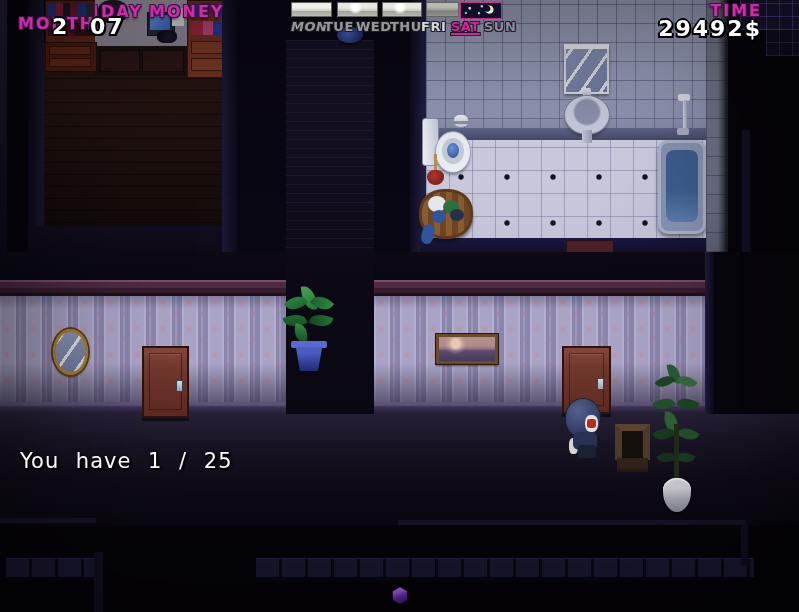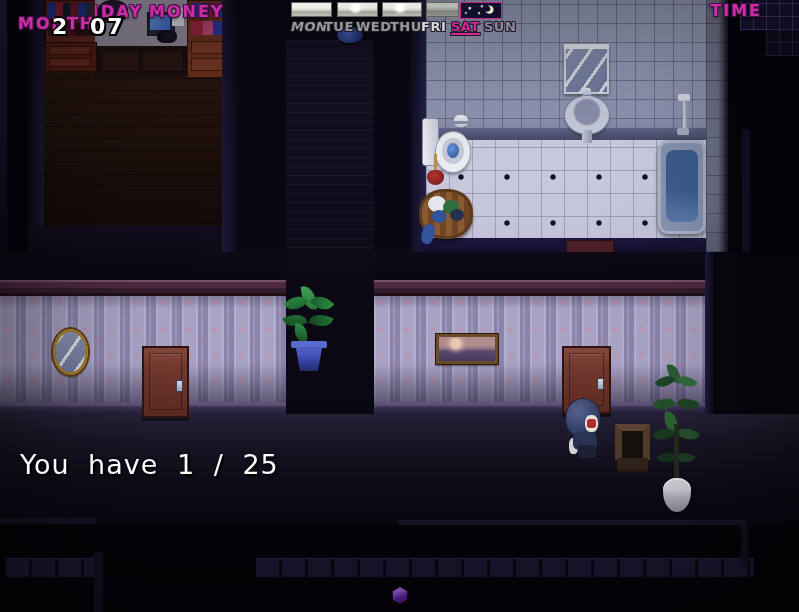--- a/index.html
+++ b/index.html
@@ -270,6 +270,7 @@
     <span class="weekday day-dim" style="left:484px;">SUN</span>
 
     <span class="abs hud-label" style="left:628px;top:1px;width:134px;text-align:right;">TIME</span>
+    <span class="abs hud-value" style="left:628px;top:16px;width:134px;text-align:right;">29492$</span>
 
     <span class="abs message-text" style="left:20px;top:449px;">You have 1 / 25</span>
   </div>

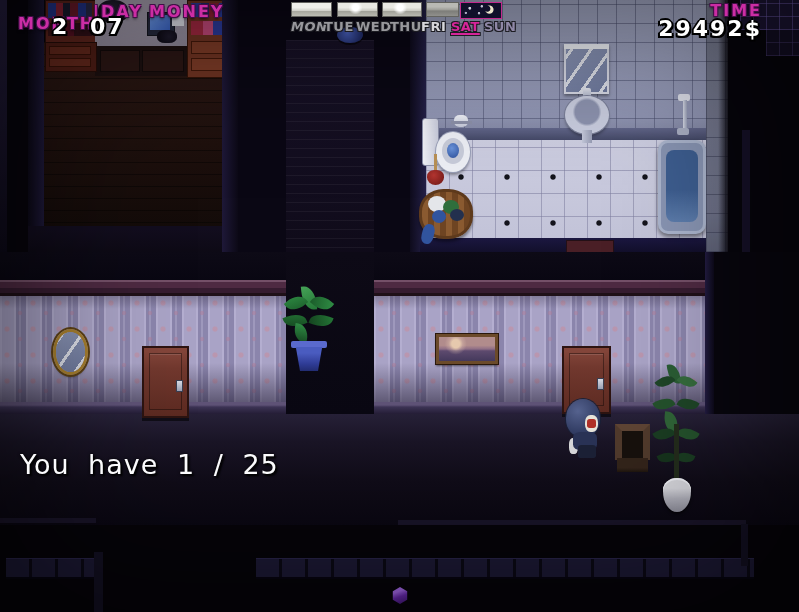--- a/index.html
+++ b/index.html
@@ -29,7 +29,7 @@
     radial-gradient(circle at 45% 68%,#b8b8cc 0 .9px,transparent 1.6px),
     radial-gradient(circle at 12% 66%,#a8a8c0 0 .8px,transparent 1.5px),
     radial-gradient(circle at 52% 22%,#c0c0d4 0 .9px,transparent 1.6px),#10102a;}
-  .message-text{color:#fbfbfd;font-size:27px;letter-spacing:1px;word-spacing:9px;
+  .message-text{color:#fbfbfd;font-size:21px;letter-spacing:1px;word-spacing:9px;
     text-shadow:2px 2px 2px #000,0 0 3px #000;}
 
   

